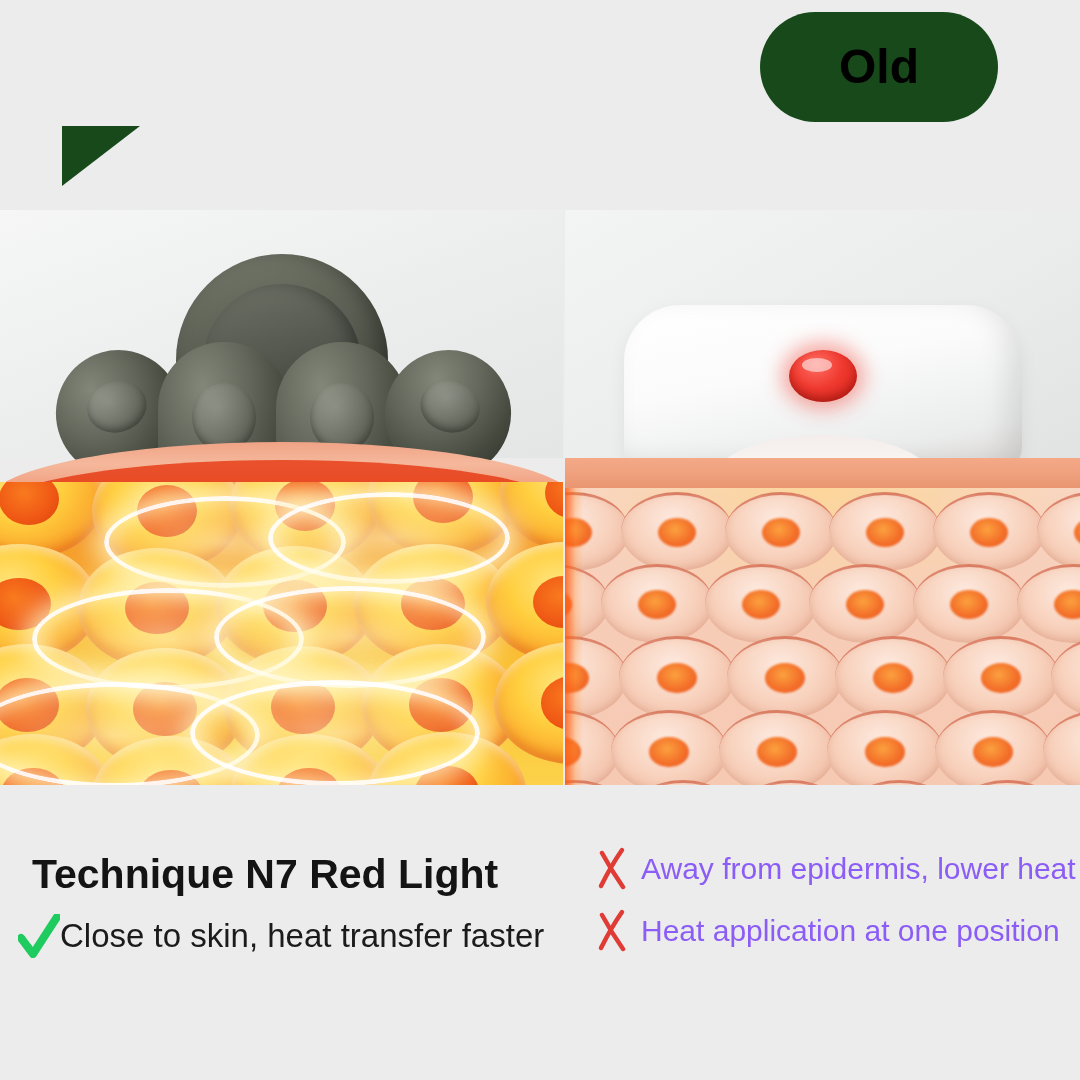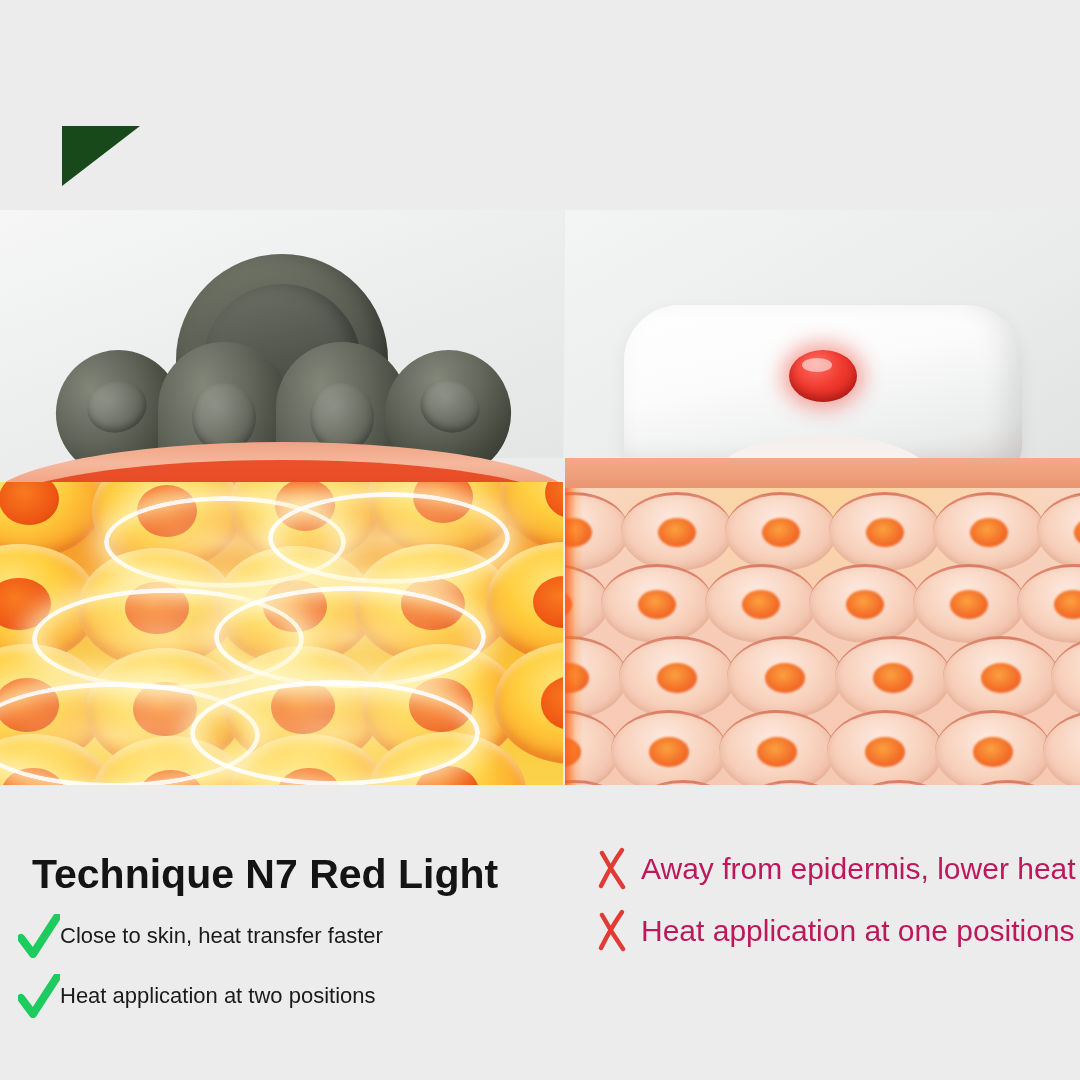--- a/index.html
+++ b/index.html
@@ -184,6 +184,9 @@
 
   <div class="bubble-tail"></div>
 
+  <div class="pill">
+    <span class="pill-label">Old</span>
+  </div>
 
   <div class="panels">
 

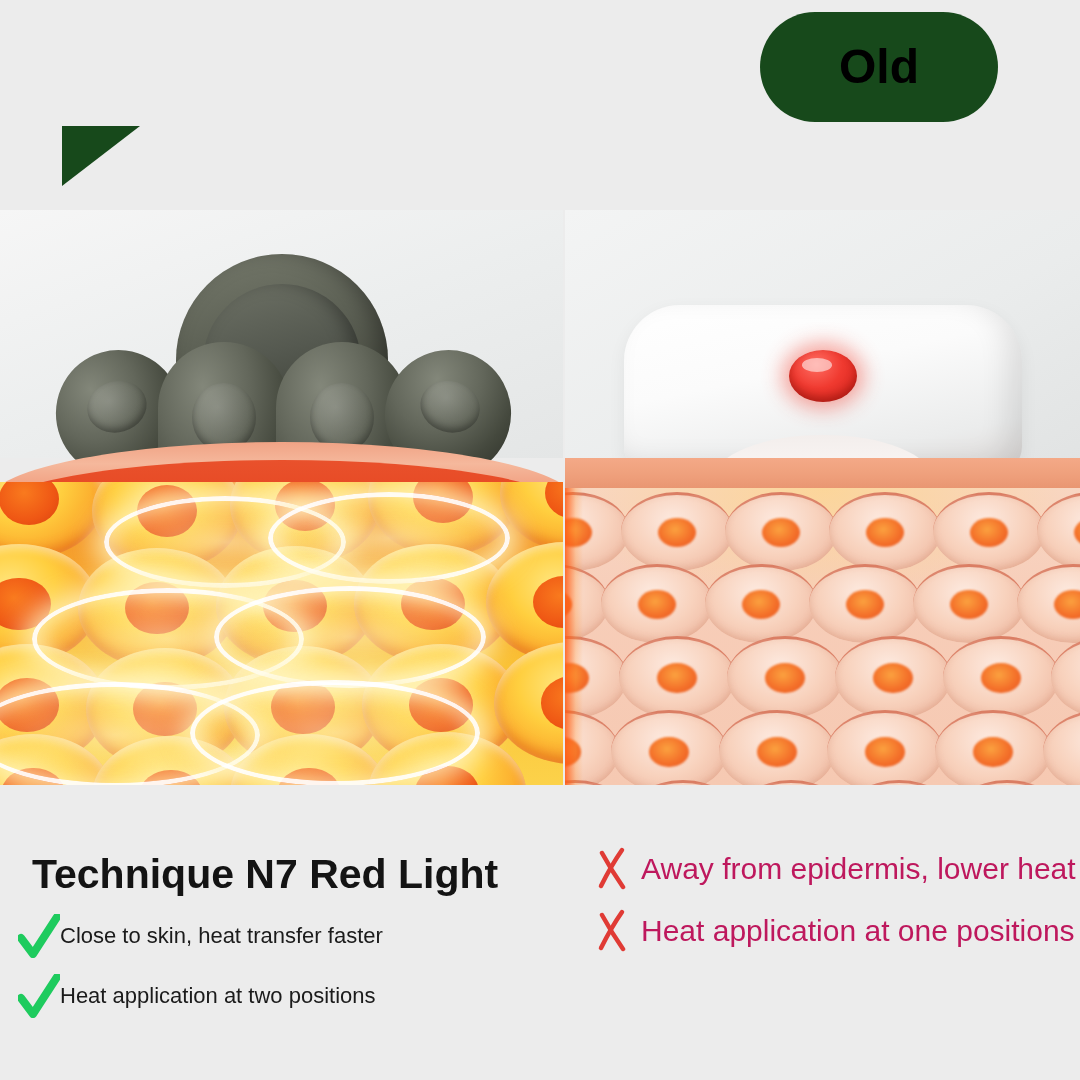--- a/index.html
+++ b/index.html
@@ -173,7 +173,7 @@
   .bullet-l{margin-top:16px;padding-left:18px;}
   .bullet-l .btxt{font-size:22px;color:#1b1b1b;line-height:1.1;}
   .bullet-r{margin-top:18px;padding-left:30px;}
-  .bullet-r .btxt{font-size:30px;color:#be185d;line-height:1.1;margin-left:12px;}
+  .bullet-r .btxt{font-size:30px;color:#8b5cf6;line-height:1.1;margin-left:12px;}
   .ck{width:42px;height:44px;flex:0 0 auto;}
   .xm{width:34px;height:44px;flex:0 0 auto;}
 </style>

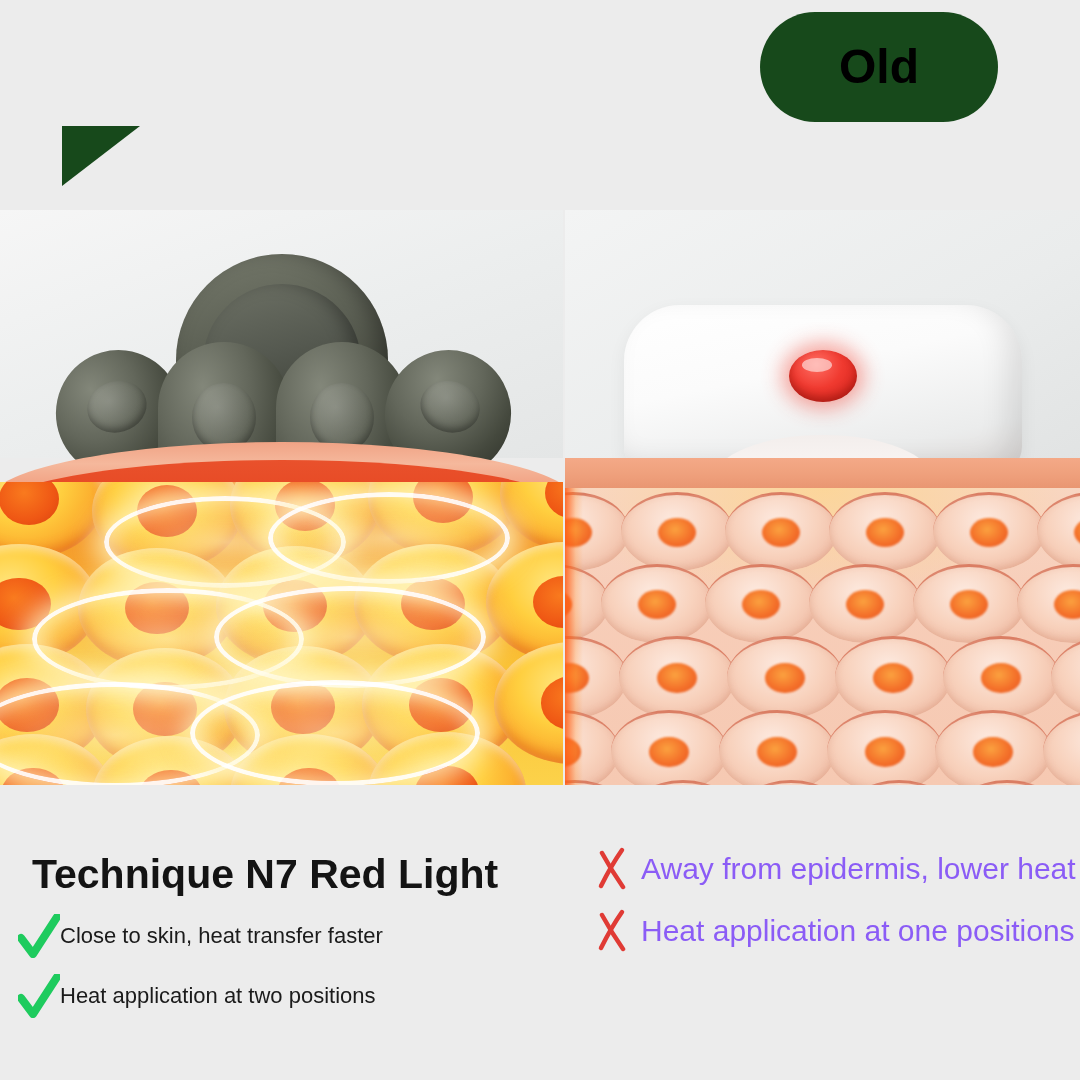--- a/index.html
+++ b/index.html
@@ -171,7 +171,7 @@
   .head-r{padding-left:44px;}
   .bullet{display:flex;align-items:center;white-space:nowrap;}
   .bullet-l{margin-top:16px;padding-left:18px;}
-  .bullet-l .btxt{font-size:22px;color:#1b1b1b;line-height:1.1;}
+  .bullet-l .btxt{font-size:33px;color:#1b1b1b;line-height:1.1;}
   .bullet-r{margin-top:18px;padding-left:30px;}
   .bullet-r .btxt{font-size:30px;color:#8b5cf6;line-height:1.1;margin-left:12px;}
   .ck{width:42px;height:44px;flex:0 0 auto;}

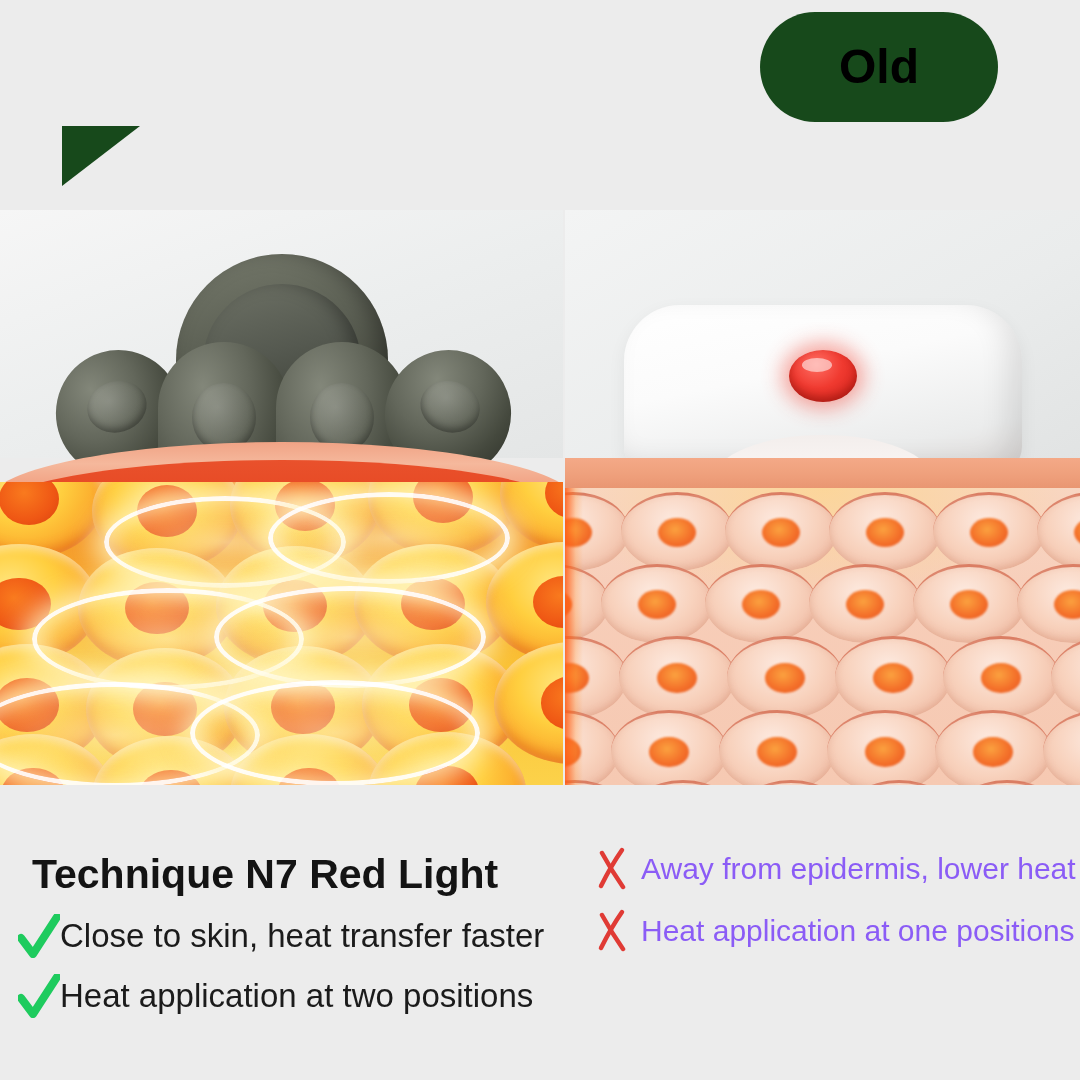--- a/index.html
+++ b/index.html
@@ -405,7 +405,7 @@
           <path d="M6 40 C12 28, 20 14, 27 4" fill="none" stroke="#e03b35" stroke-width="4.5" stroke-linecap="round"></path>
           <path d="M7 7 C13 18, 21 31, 28 41" fill="none" stroke="#e03b35" stroke-width="4.5" stroke-linecap="round"></path>
         </svg>
-        <span class="btxt">Heat application at one positions</span>
+        <span class="btxt">Heat application at one position</span>
       </div>
     </div>
   </div>

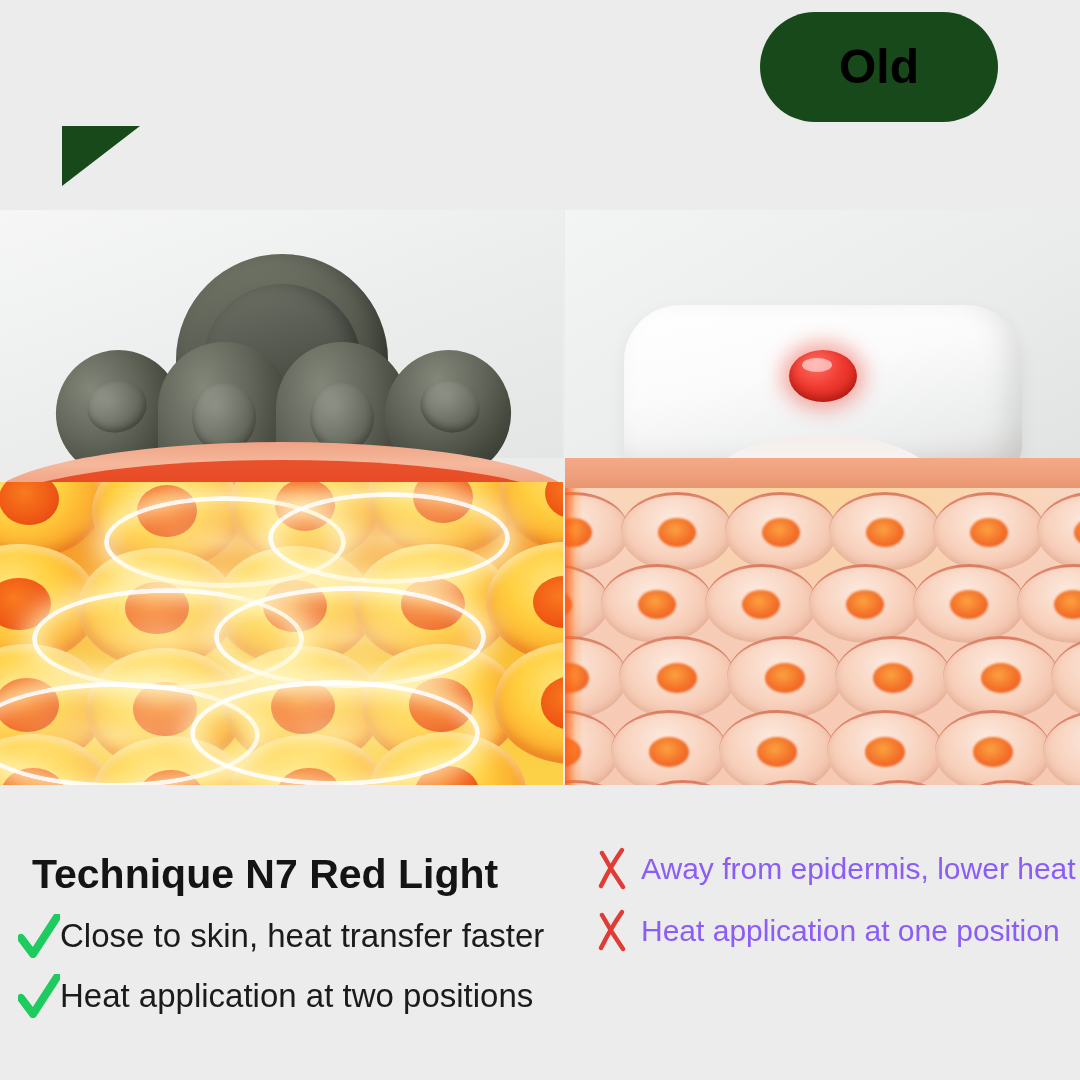--- a/index.html
+++ b/index.html
@@ -382,12 +382,6 @@
         <span class="btxt">Close to skin, heat transfer faster</span>
       </div>
 
-      <div class="bullet bullet-l">
-        <svg class="ck" viewBox="0 0 42 44">
-          <path d="M3 24 L15 40 L39 3" fill="none" stroke="#1ecb5e" stroke-width="8" stroke-linecap="round" stroke-linejoin="round"></path>
-        </svg>
-        <span class="btxt">Heat application at two positions</span>
-      </div>
     </div>
 
     <div class="col col-r">

